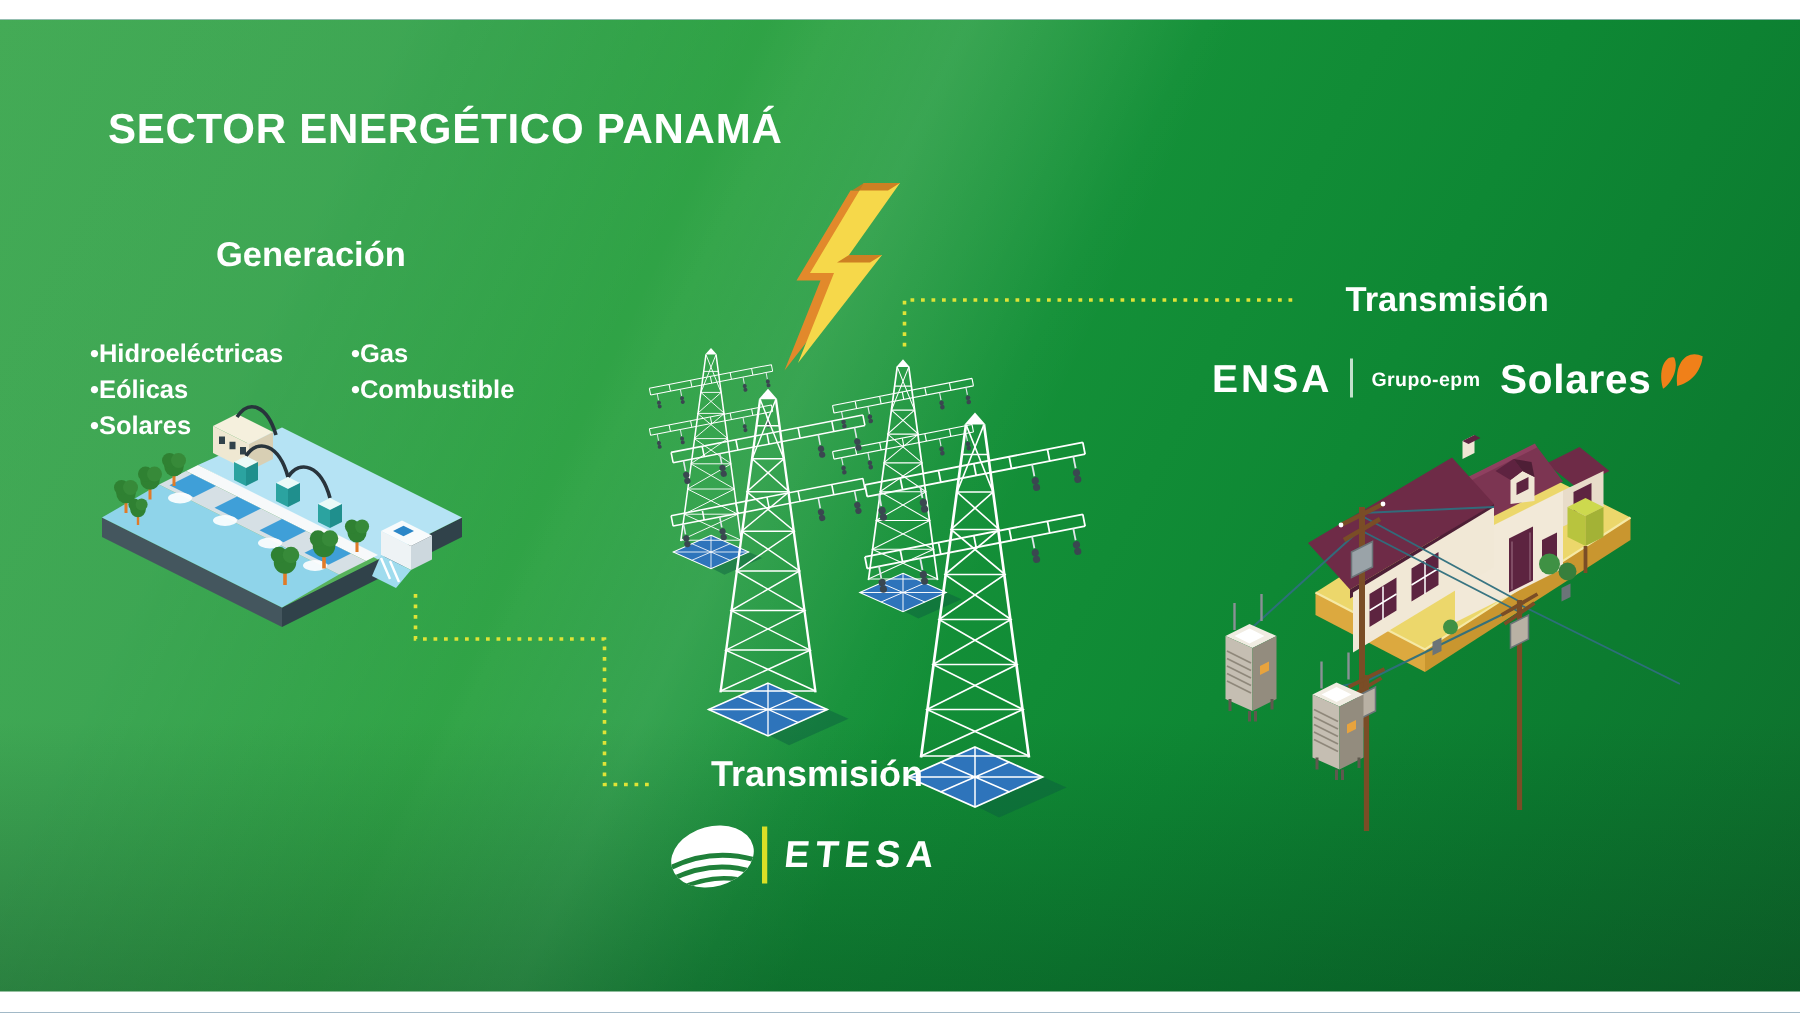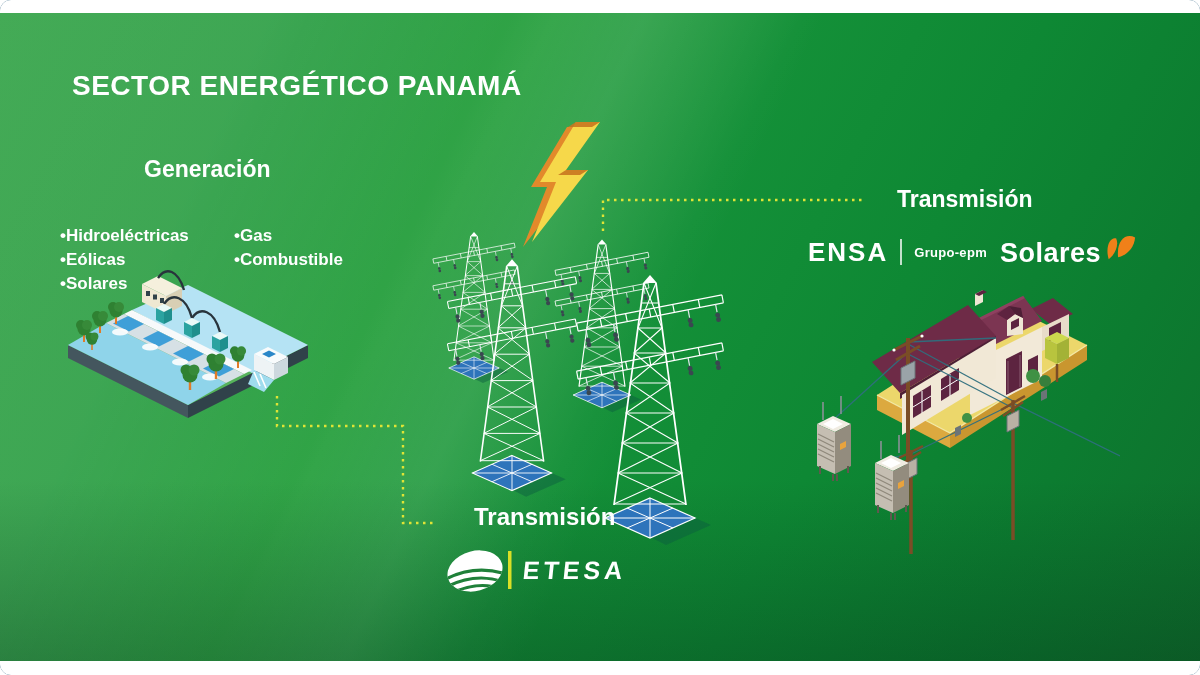--- a/index.html
+++ b/index.html
@@ -4,7 +4,7 @@
 <style>
   html,body{margin:0;padding:0;background:#fff;}
   .canvas{position:relative;width:1200px;height:675px;overflow:hidden;background:#0c4a6e;
-          font-family:"Liberation Sans","DejaVu Sans",sans-serif;border-radius:11px;}
+          font-family:"Liberation Sans","DejaVu Sans",sans-serif;}
   .whitebar{position:absolute;left:0;width:1200px;background:#ffffff;}
   .bg{position:absolute;left:0;top:13px;width:1200px;height:649px;
       background:

